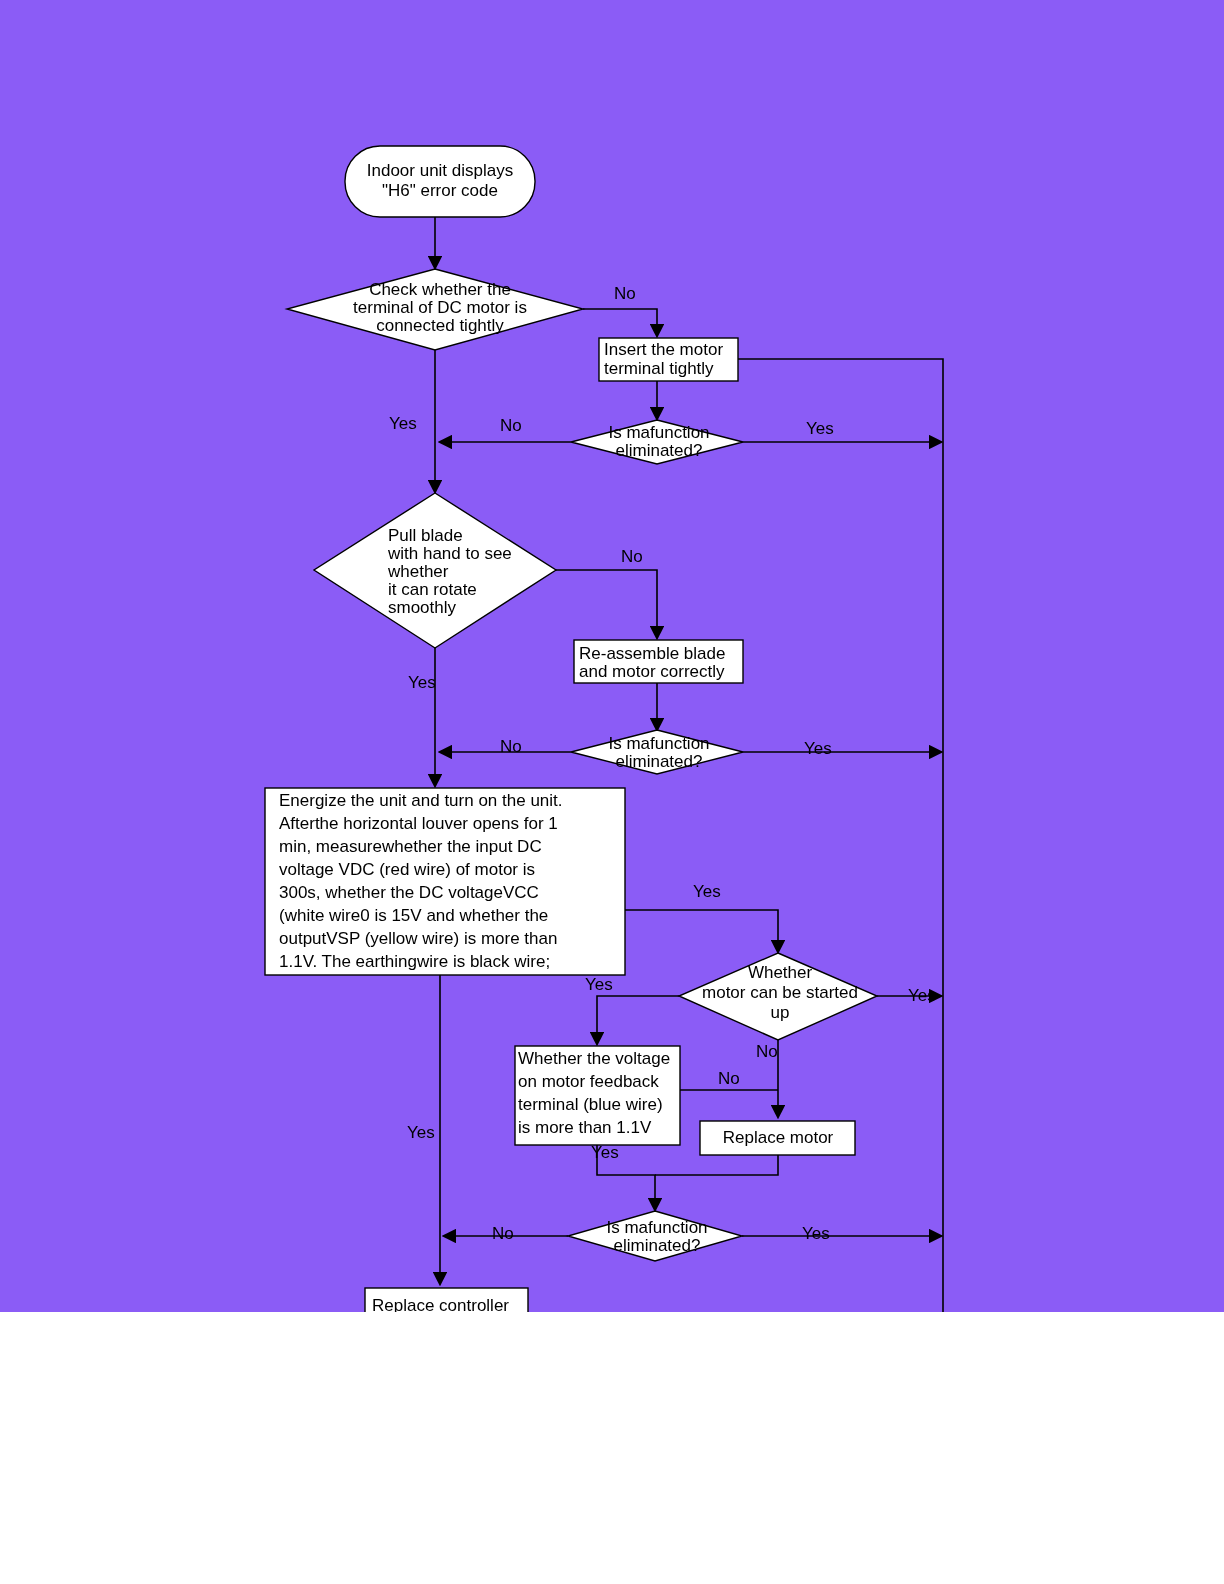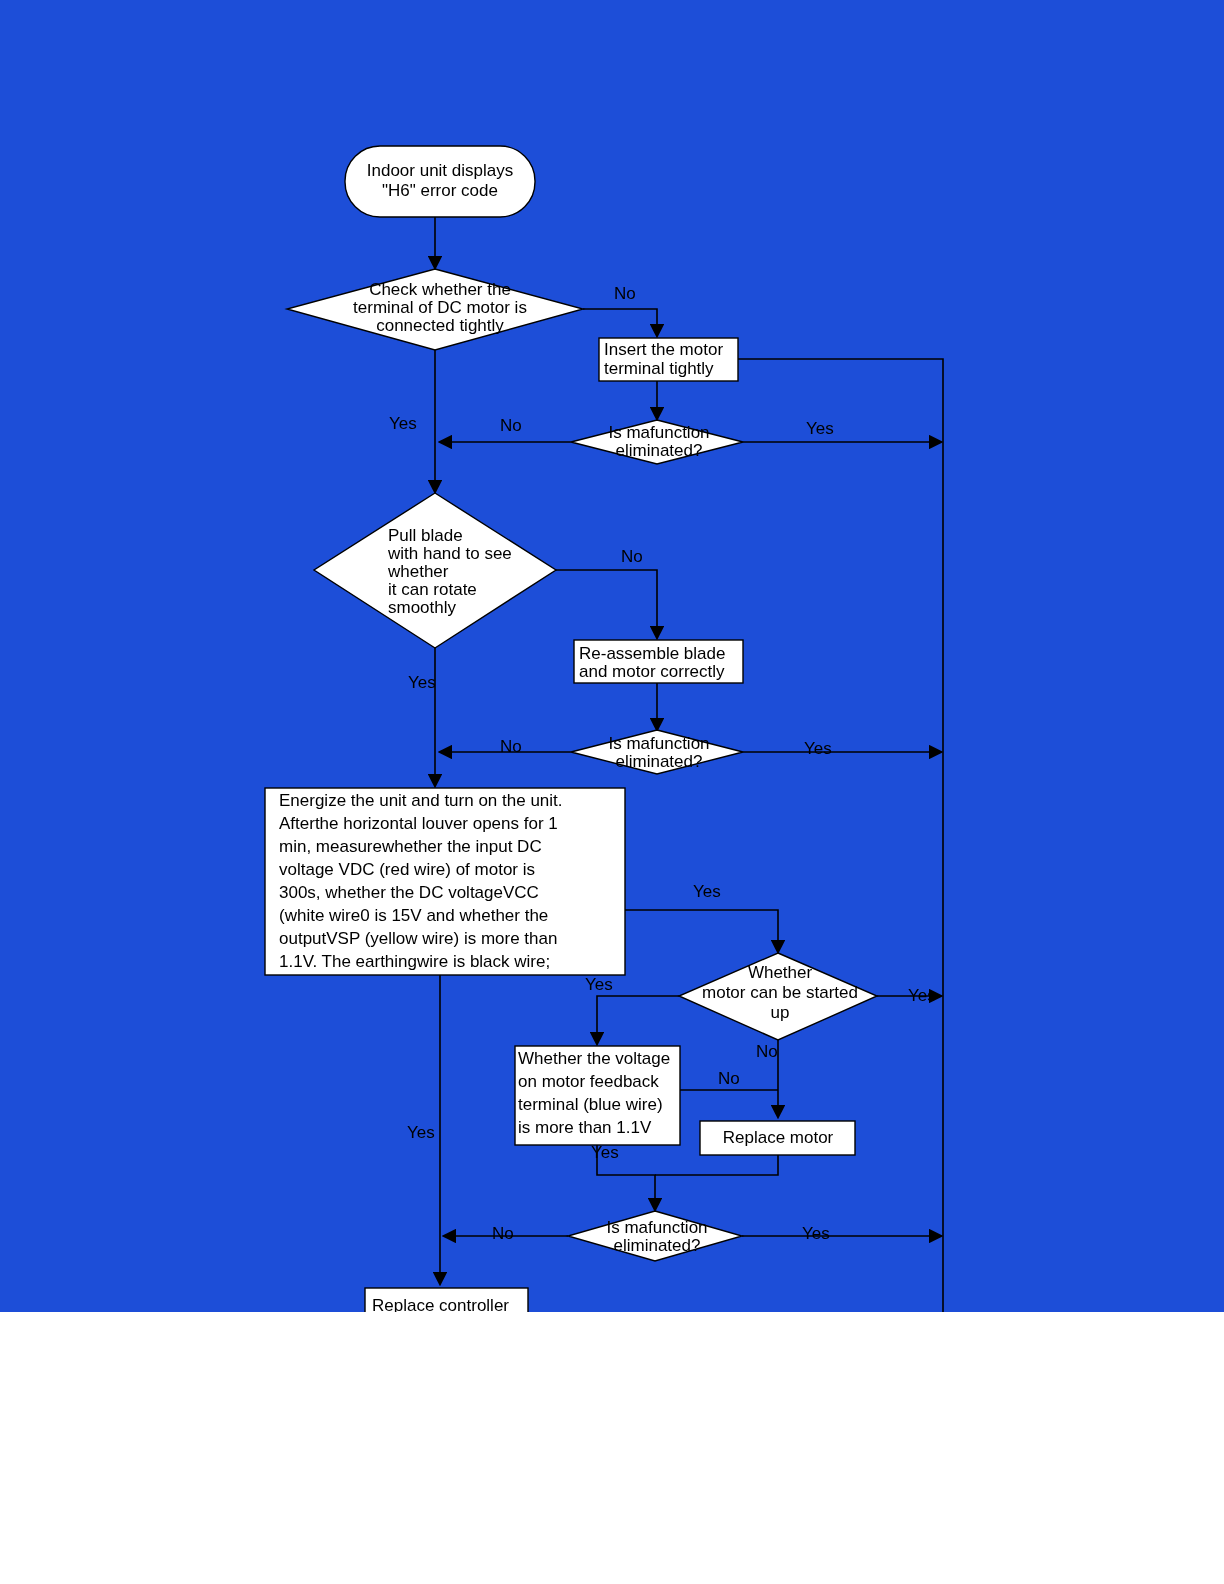--- a/index.html
+++ b/index.html
@@ -11,7 +11,7 @@
     position: relative;
     width: 1224px;
     height: 1312px;
-    background: #1d4ed8;
+    background: #8b5cf6;
     overflow: hidden;
   }
   svg.flow {

